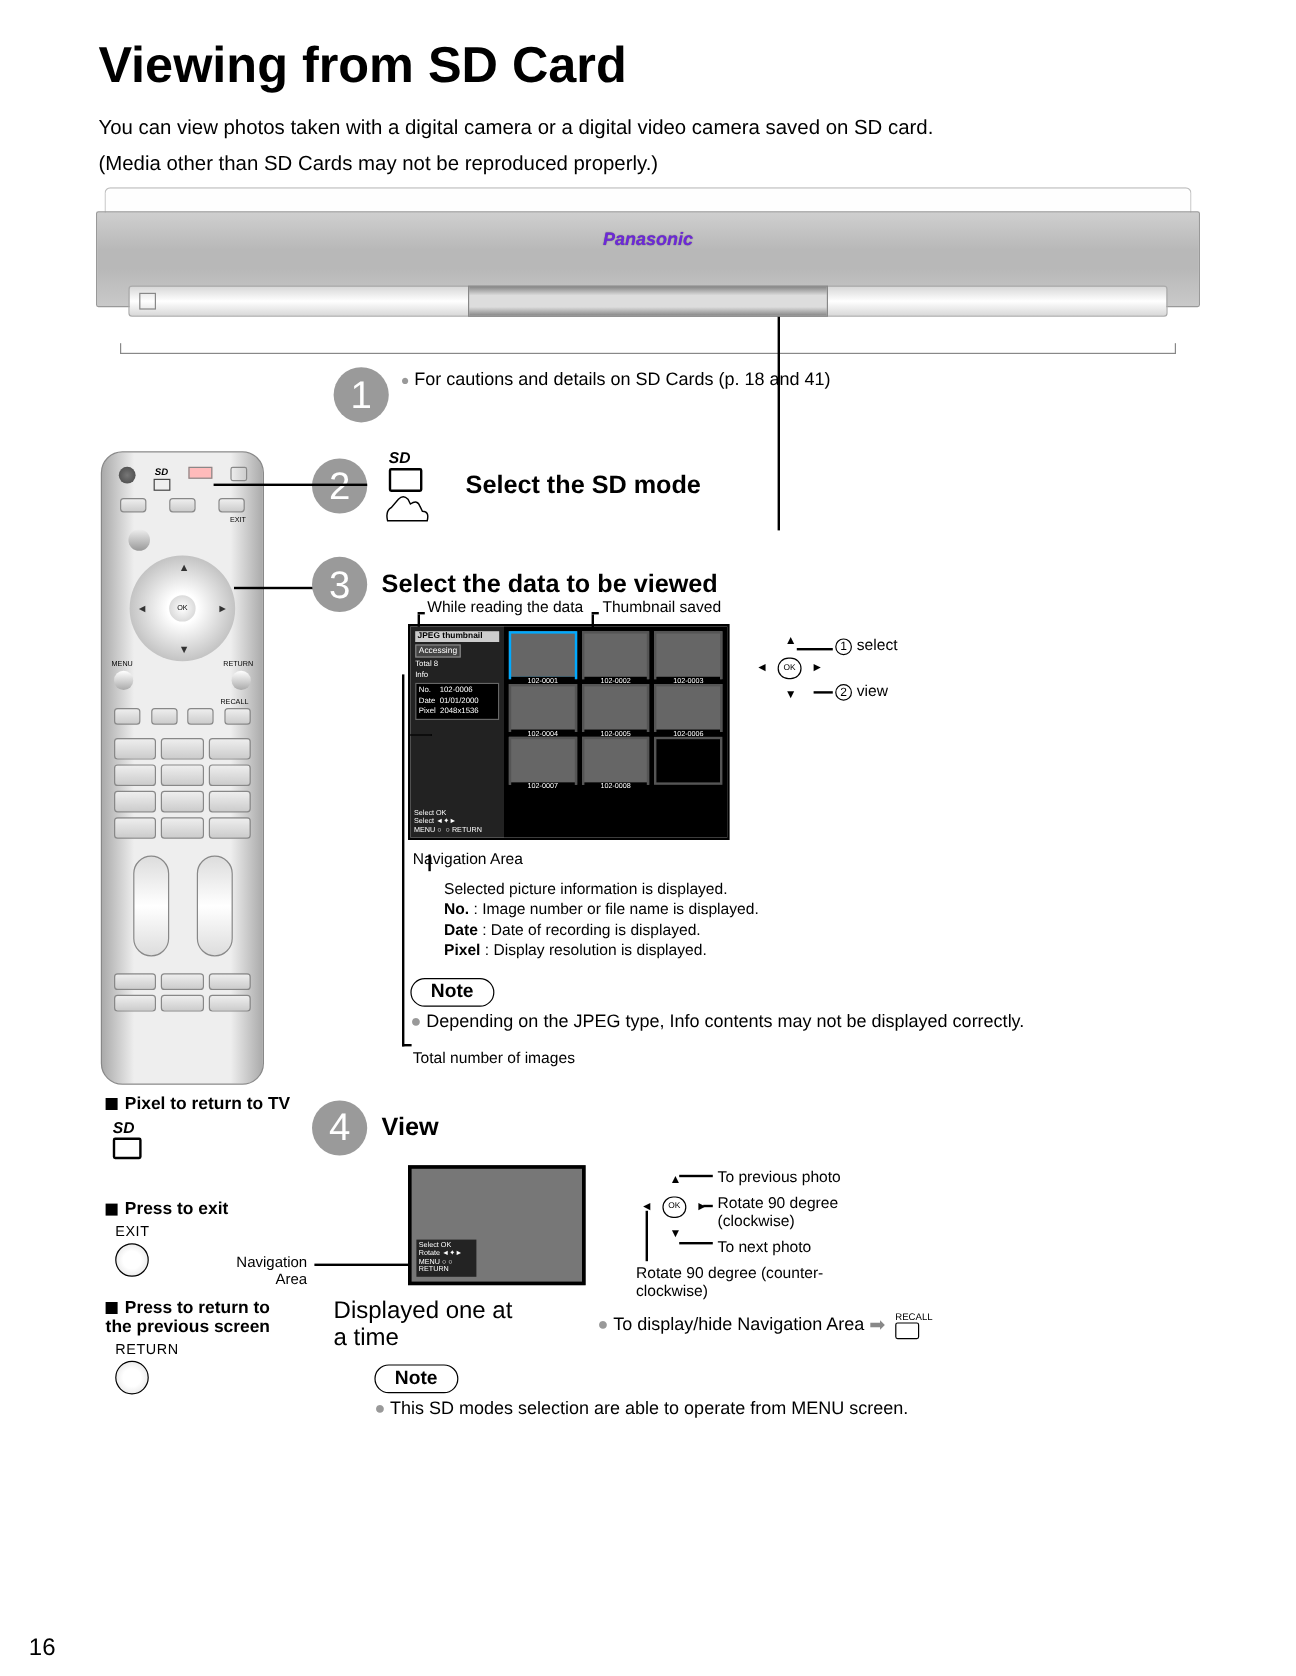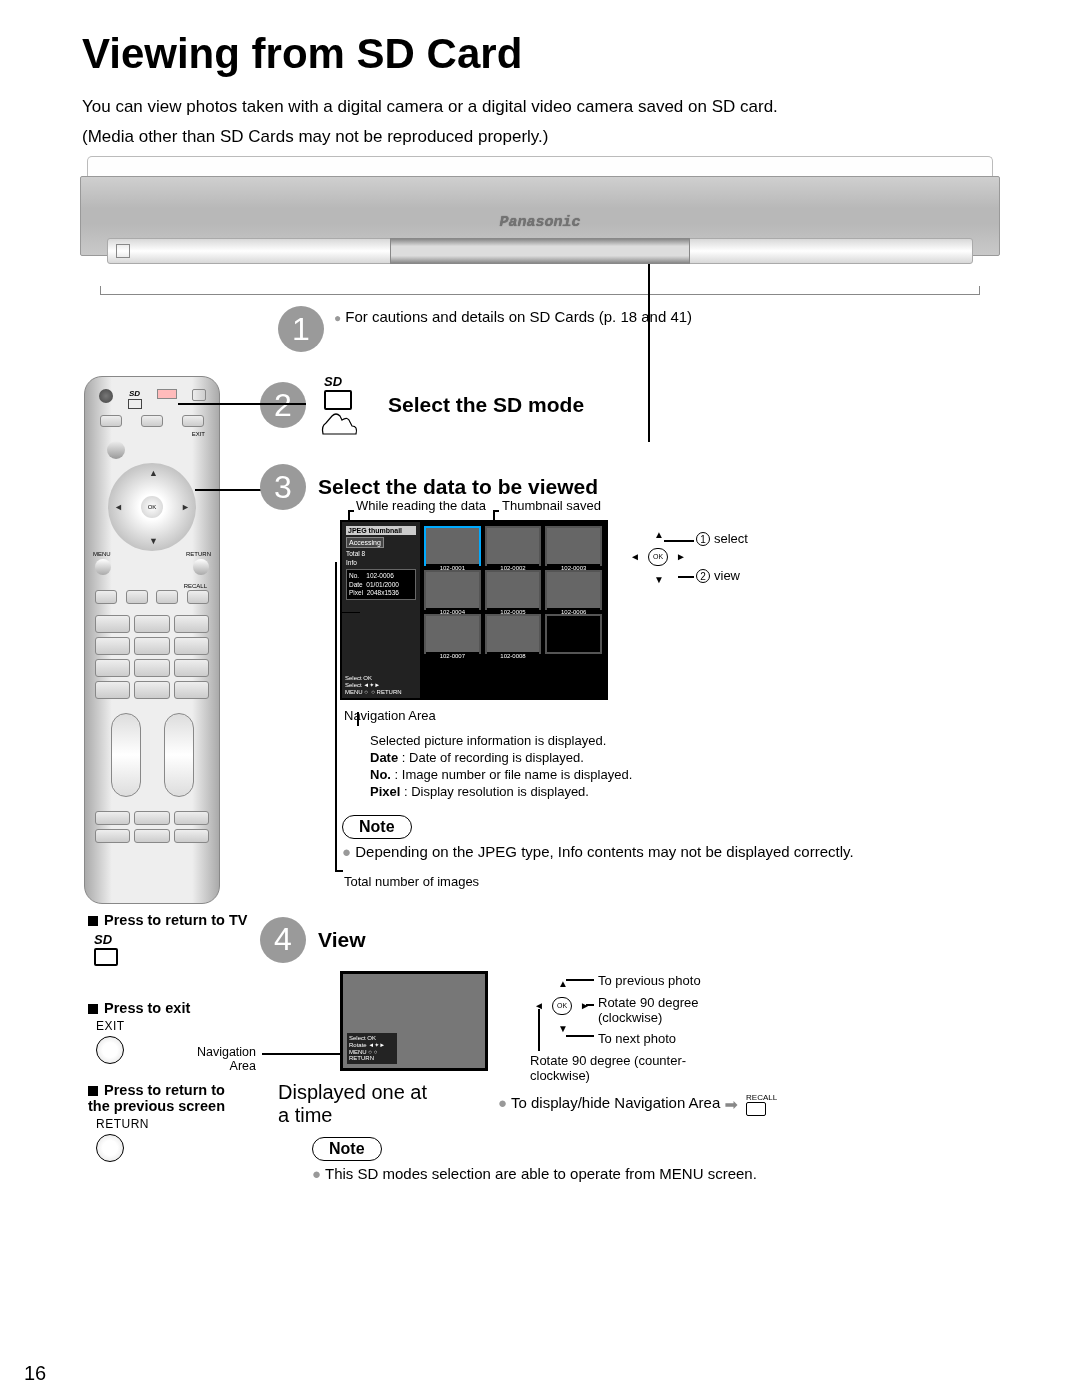--- a/index.html
+++ b/index.html
@@ -26,7 +26,7 @@
     background: linear-gradient(#cfcfcf,#b8b8b8 40%,#b8b8b8 60%,#c9c9c9);
     border:1px solid #999; border-radius:2px;
   }
-  .tv-brand { position:absolute; top:58px; left:50%; transform:translateX(-50%); font-family: Liberation Mono, monospace; font-weight:bold; font-style:italic; color:#737373; font-size:15px; text-shadow:0 0 1px #555;}
+  .tv-brand { position:absolute; top:35px; left:50%; transform:translateX(-50%); font-family: Liberation Sans, sans-serif; font-weight:bold; font-style:italic; color:#6d28d9; font-size:15px; text-shadow:0 0 1px #555;}
   .tv-strip { position:absolute; top:82px; left:27px; right:27px; height:26px; background:linear-gradient(#d8d8d8,#fff 50%,#d8d8d8); border:1px solid #aaa; border-radius:3px;}
   .tv-strip .sm { width:14px; height:14px; border:1px solid #888; display:inline-block; margin:5px 0 0 8px; vertical-align:middle;}
   .tv-panel { position:absolute; top:82px; left:310px; width:300px; height:26px; border:1px solid #888; background:linear-gradient(#888,#ddd 30%,#ddd 70%,#888);}

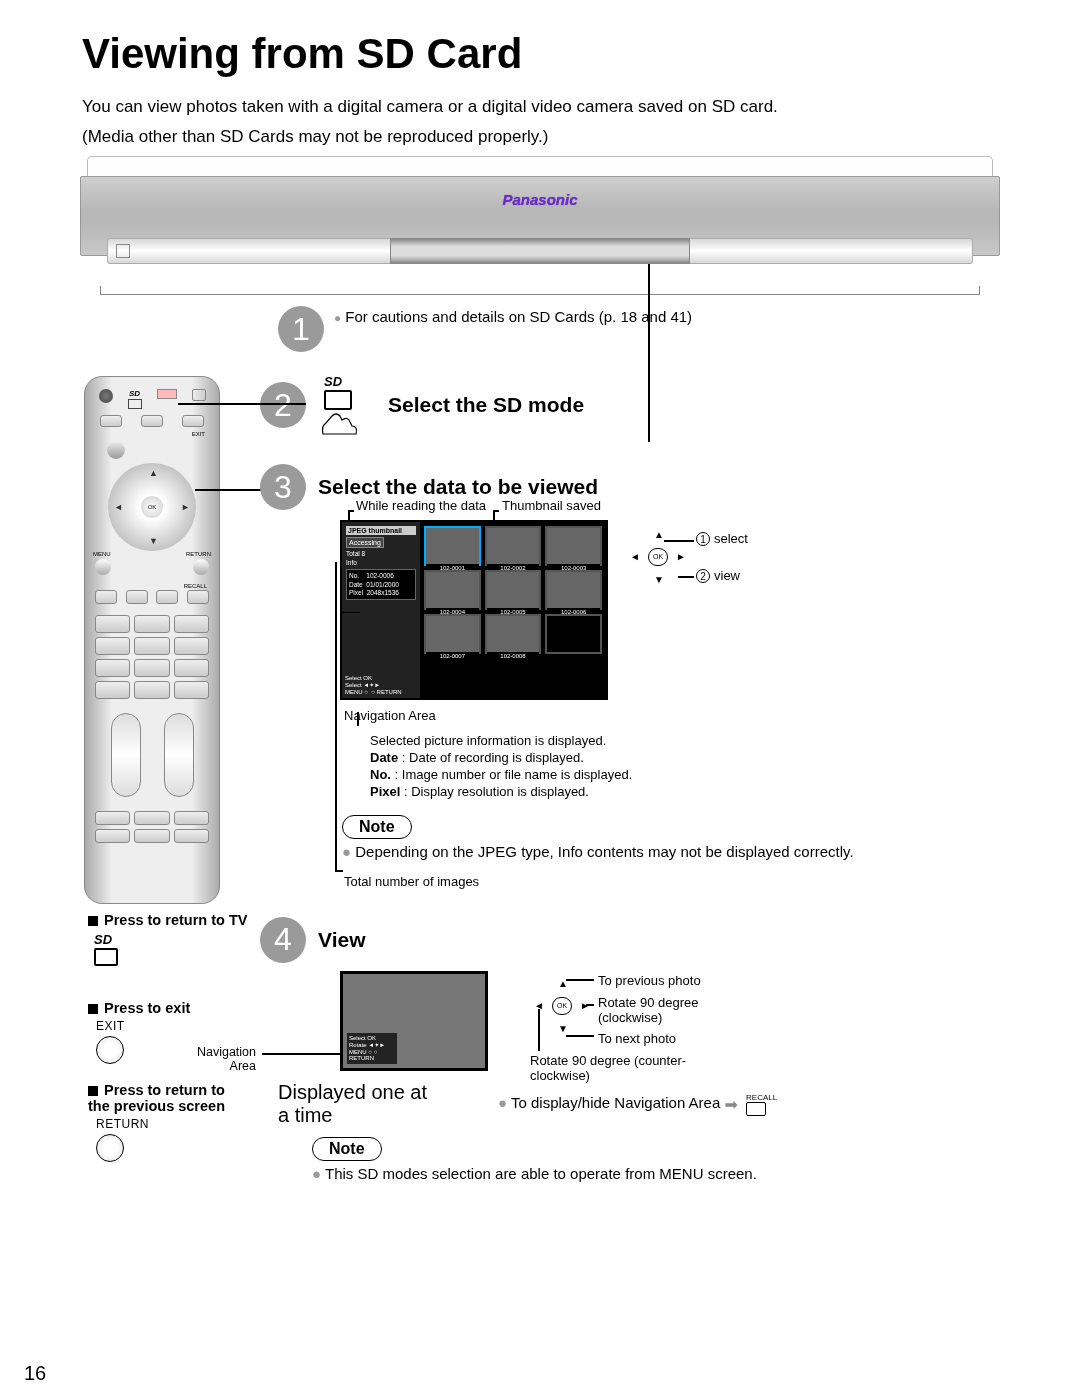--- a/index.html
+++ b/index.html
@@ -339,8 +339,8 @@
 
   <div style="margin:10px 0 0 110px; font-size:13px; line-height:1.3;">
     <div>Selected picture information is displayed.</div>
+    <div><b>No.</b><span> : Image number or file name is displayed.</span></div>
     <div><b>Date</b><span> : Date of recording is displayed.</span></div>
-    <div><b>No.</b><span> : Image number or file name is displayed.</span></div>
     <div><b>Pixel</b><span> : Display resolution is displayed.</span></div>
   </div>
   <div class="leader" style="top:148px; left:80px; width:20px; height:1px; border-top:none;"></div>

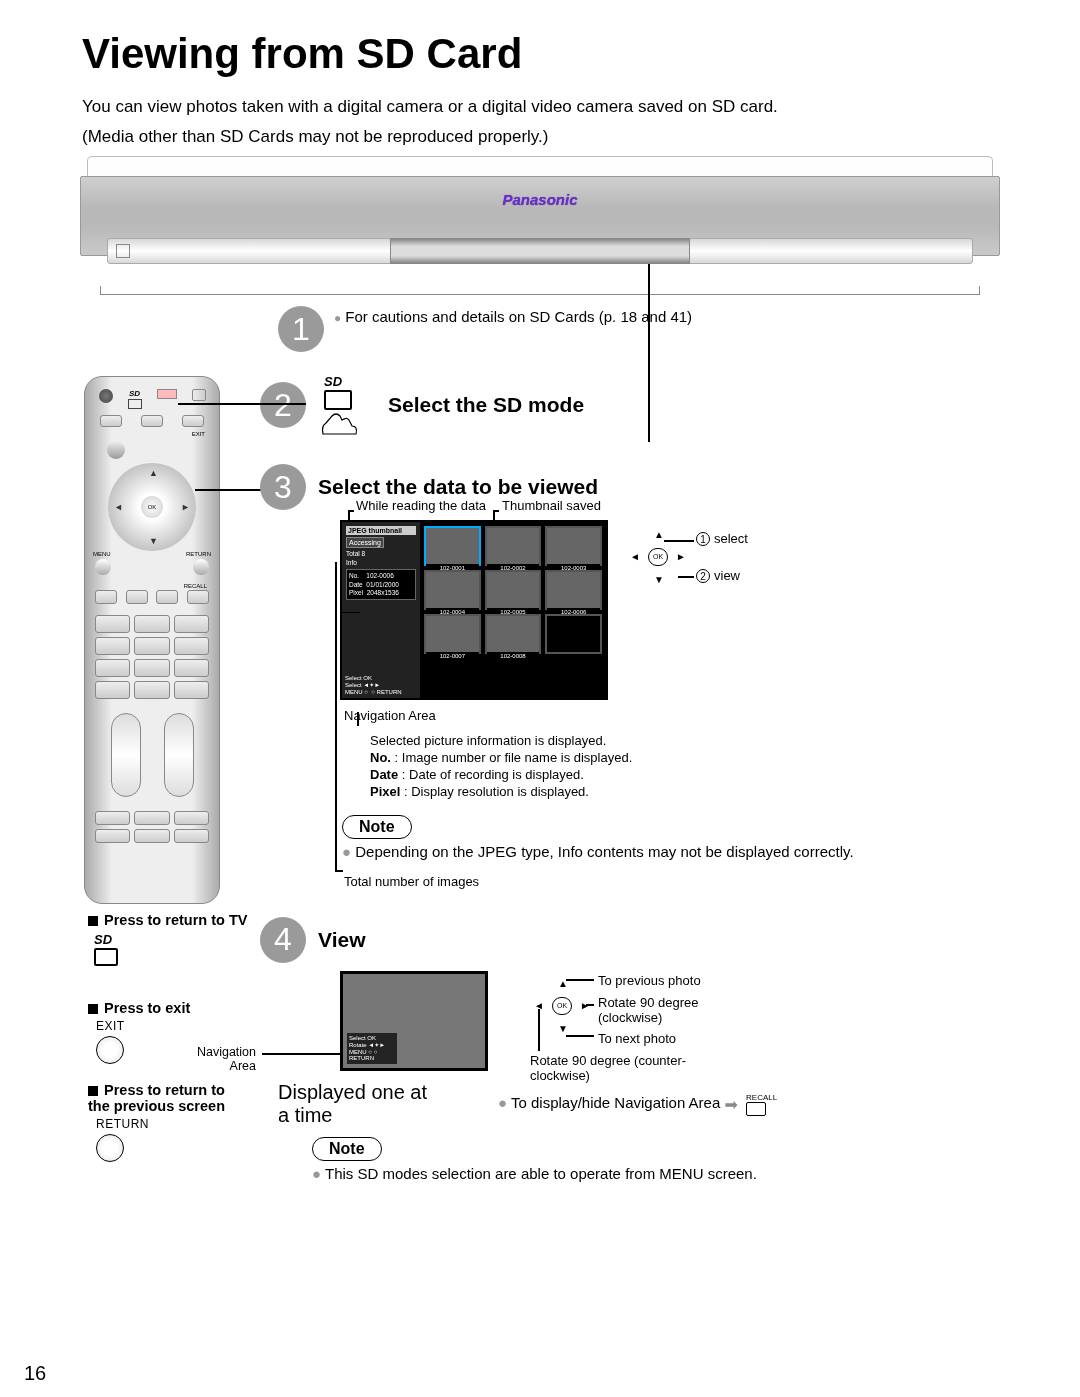--- a/index.html
+++ b/index.html
@@ -356,7 +356,7 @@
 </div>
 
 <div class="legend" style="top:912px; width:160px;">
-  <span class="sq"></span><span class="line">Press to return to TV</span>
+  <span class="sq"></span><span class="line">Pixel to return to TV</span>
   <div class="sd-slot">
     <div class="sd">SD</div>
       <div class="box"></div>

